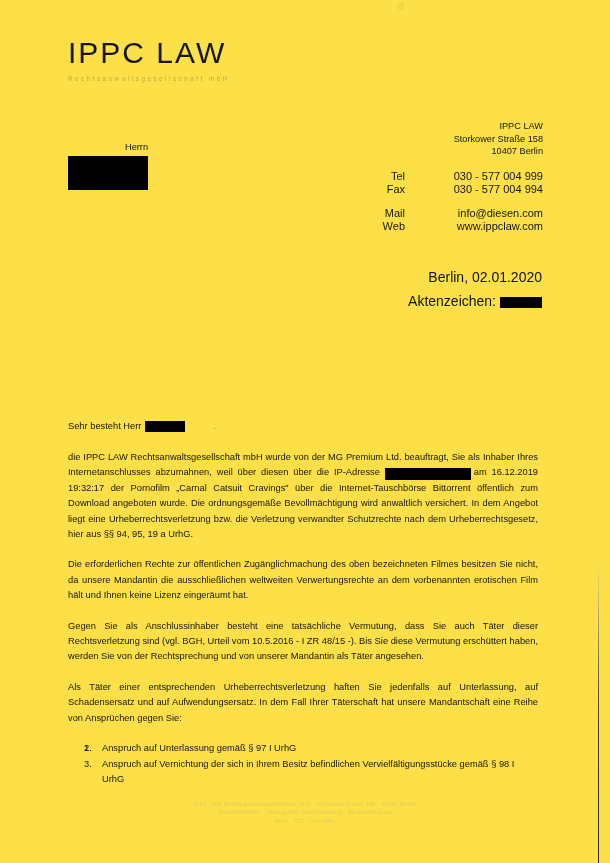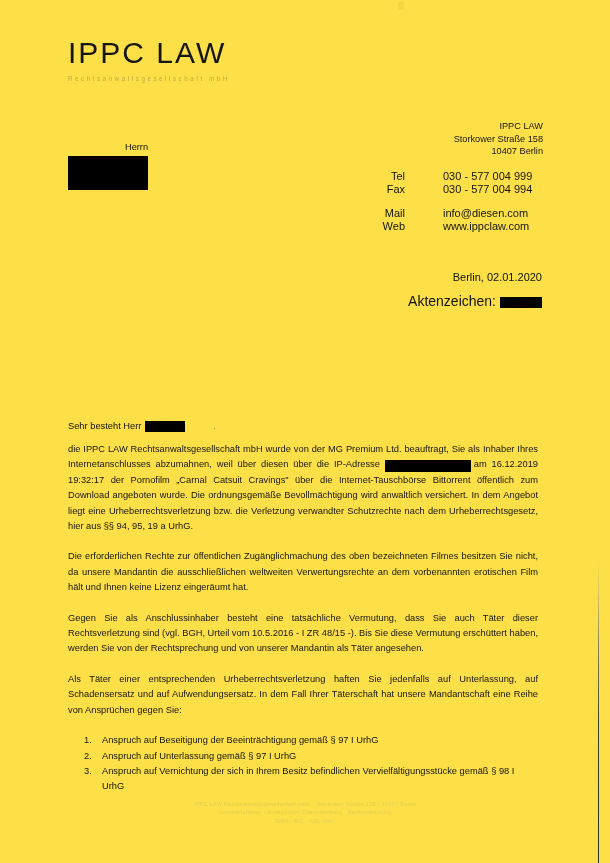--- a/index.html
+++ b/index.html
@@ -97,7 +97,7 @@
     padding-right: 38px;
   }
   .contact-table td.ct-value {
-    text-align: left;
+    text-align: right;
     min-width: 100px;
   }
   .contact-gap td { height: 12px; }

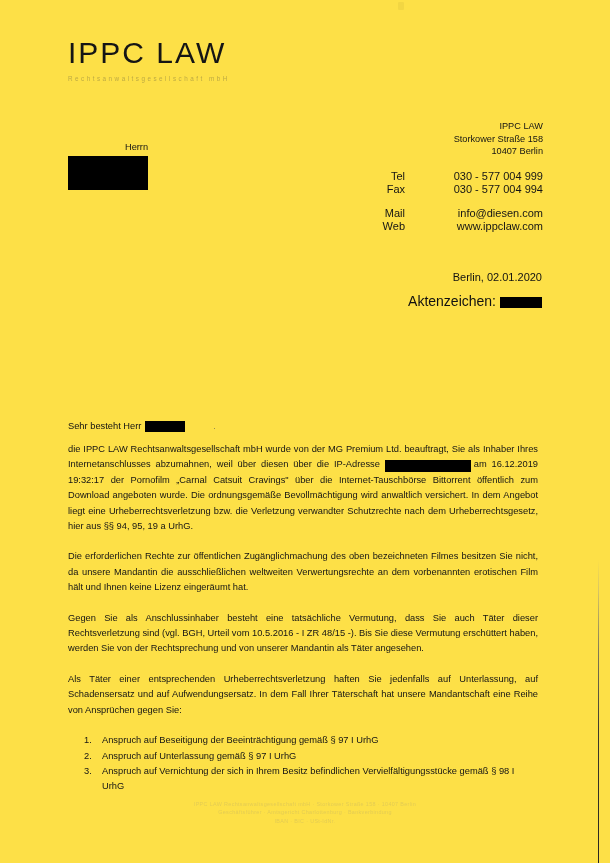--- a/index.html
+++ b/index.html
@@ -129,7 +129,7 @@
     position: absolute;
     right: 68px;
     top: 271px;
-    font-size: 11px;
+    font-size: 14px;
     line-height: 12px;
     text-align: center;
     white-space: nowrap;

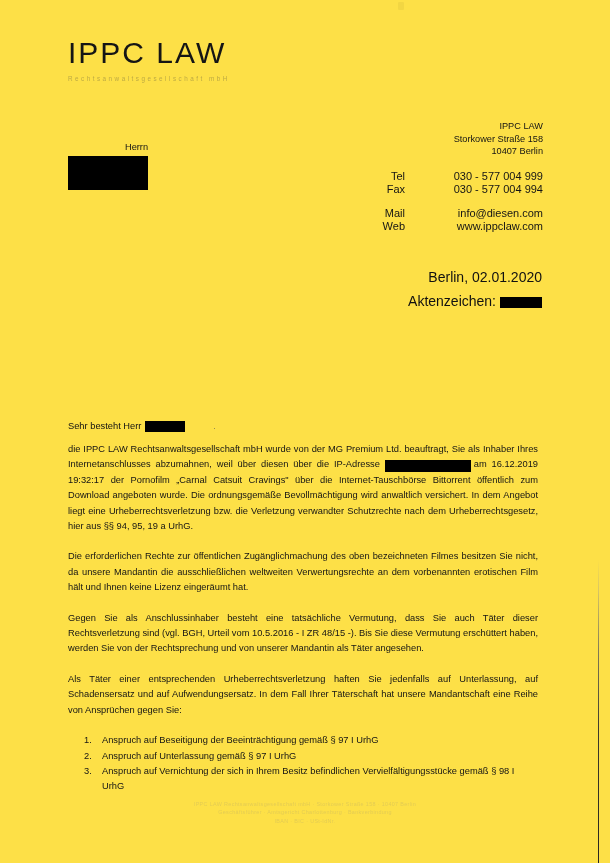--- a/index.html
+++ b/index.html
@@ -196,7 +196,7 @@
     line-height: 15.4px;
     text-align: justify;
     text-justify: inter-word;
-    margin: 0 0 15px 0;
+    margin: 8px 0 15px 0;
     color: #141414;
   }
   #paragraph-1 { position: relative; }

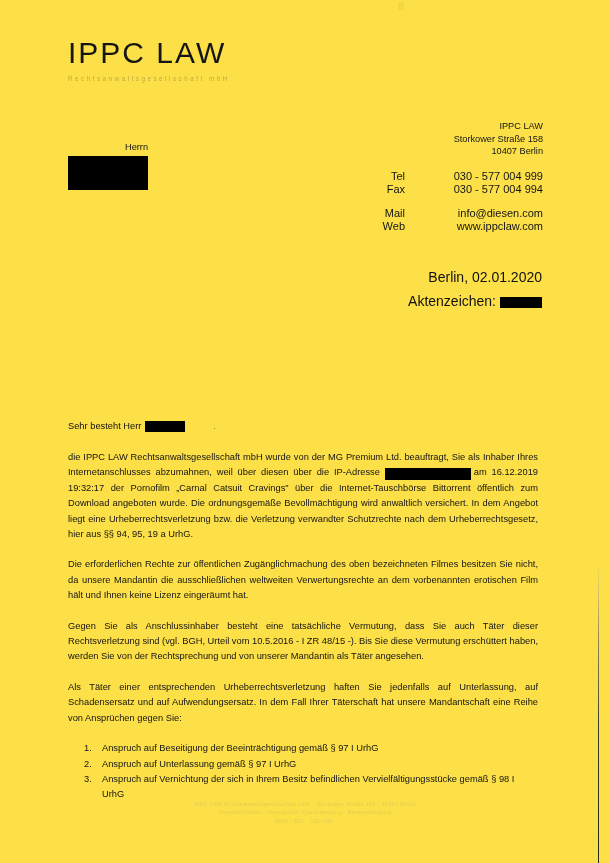--- a/index.html
+++ b/index.html
@@ -320,7 +320,6 @@
     <ol id="claims-list">
       <li>
         <span class="claim-number">1.</span>
-        <span>Anspruch auf Beseitigung der Beeinträchtigung gemäß § 97 I UrhG</span>
       </li>
       <li>
         <span class="claim-number">2.</span>

